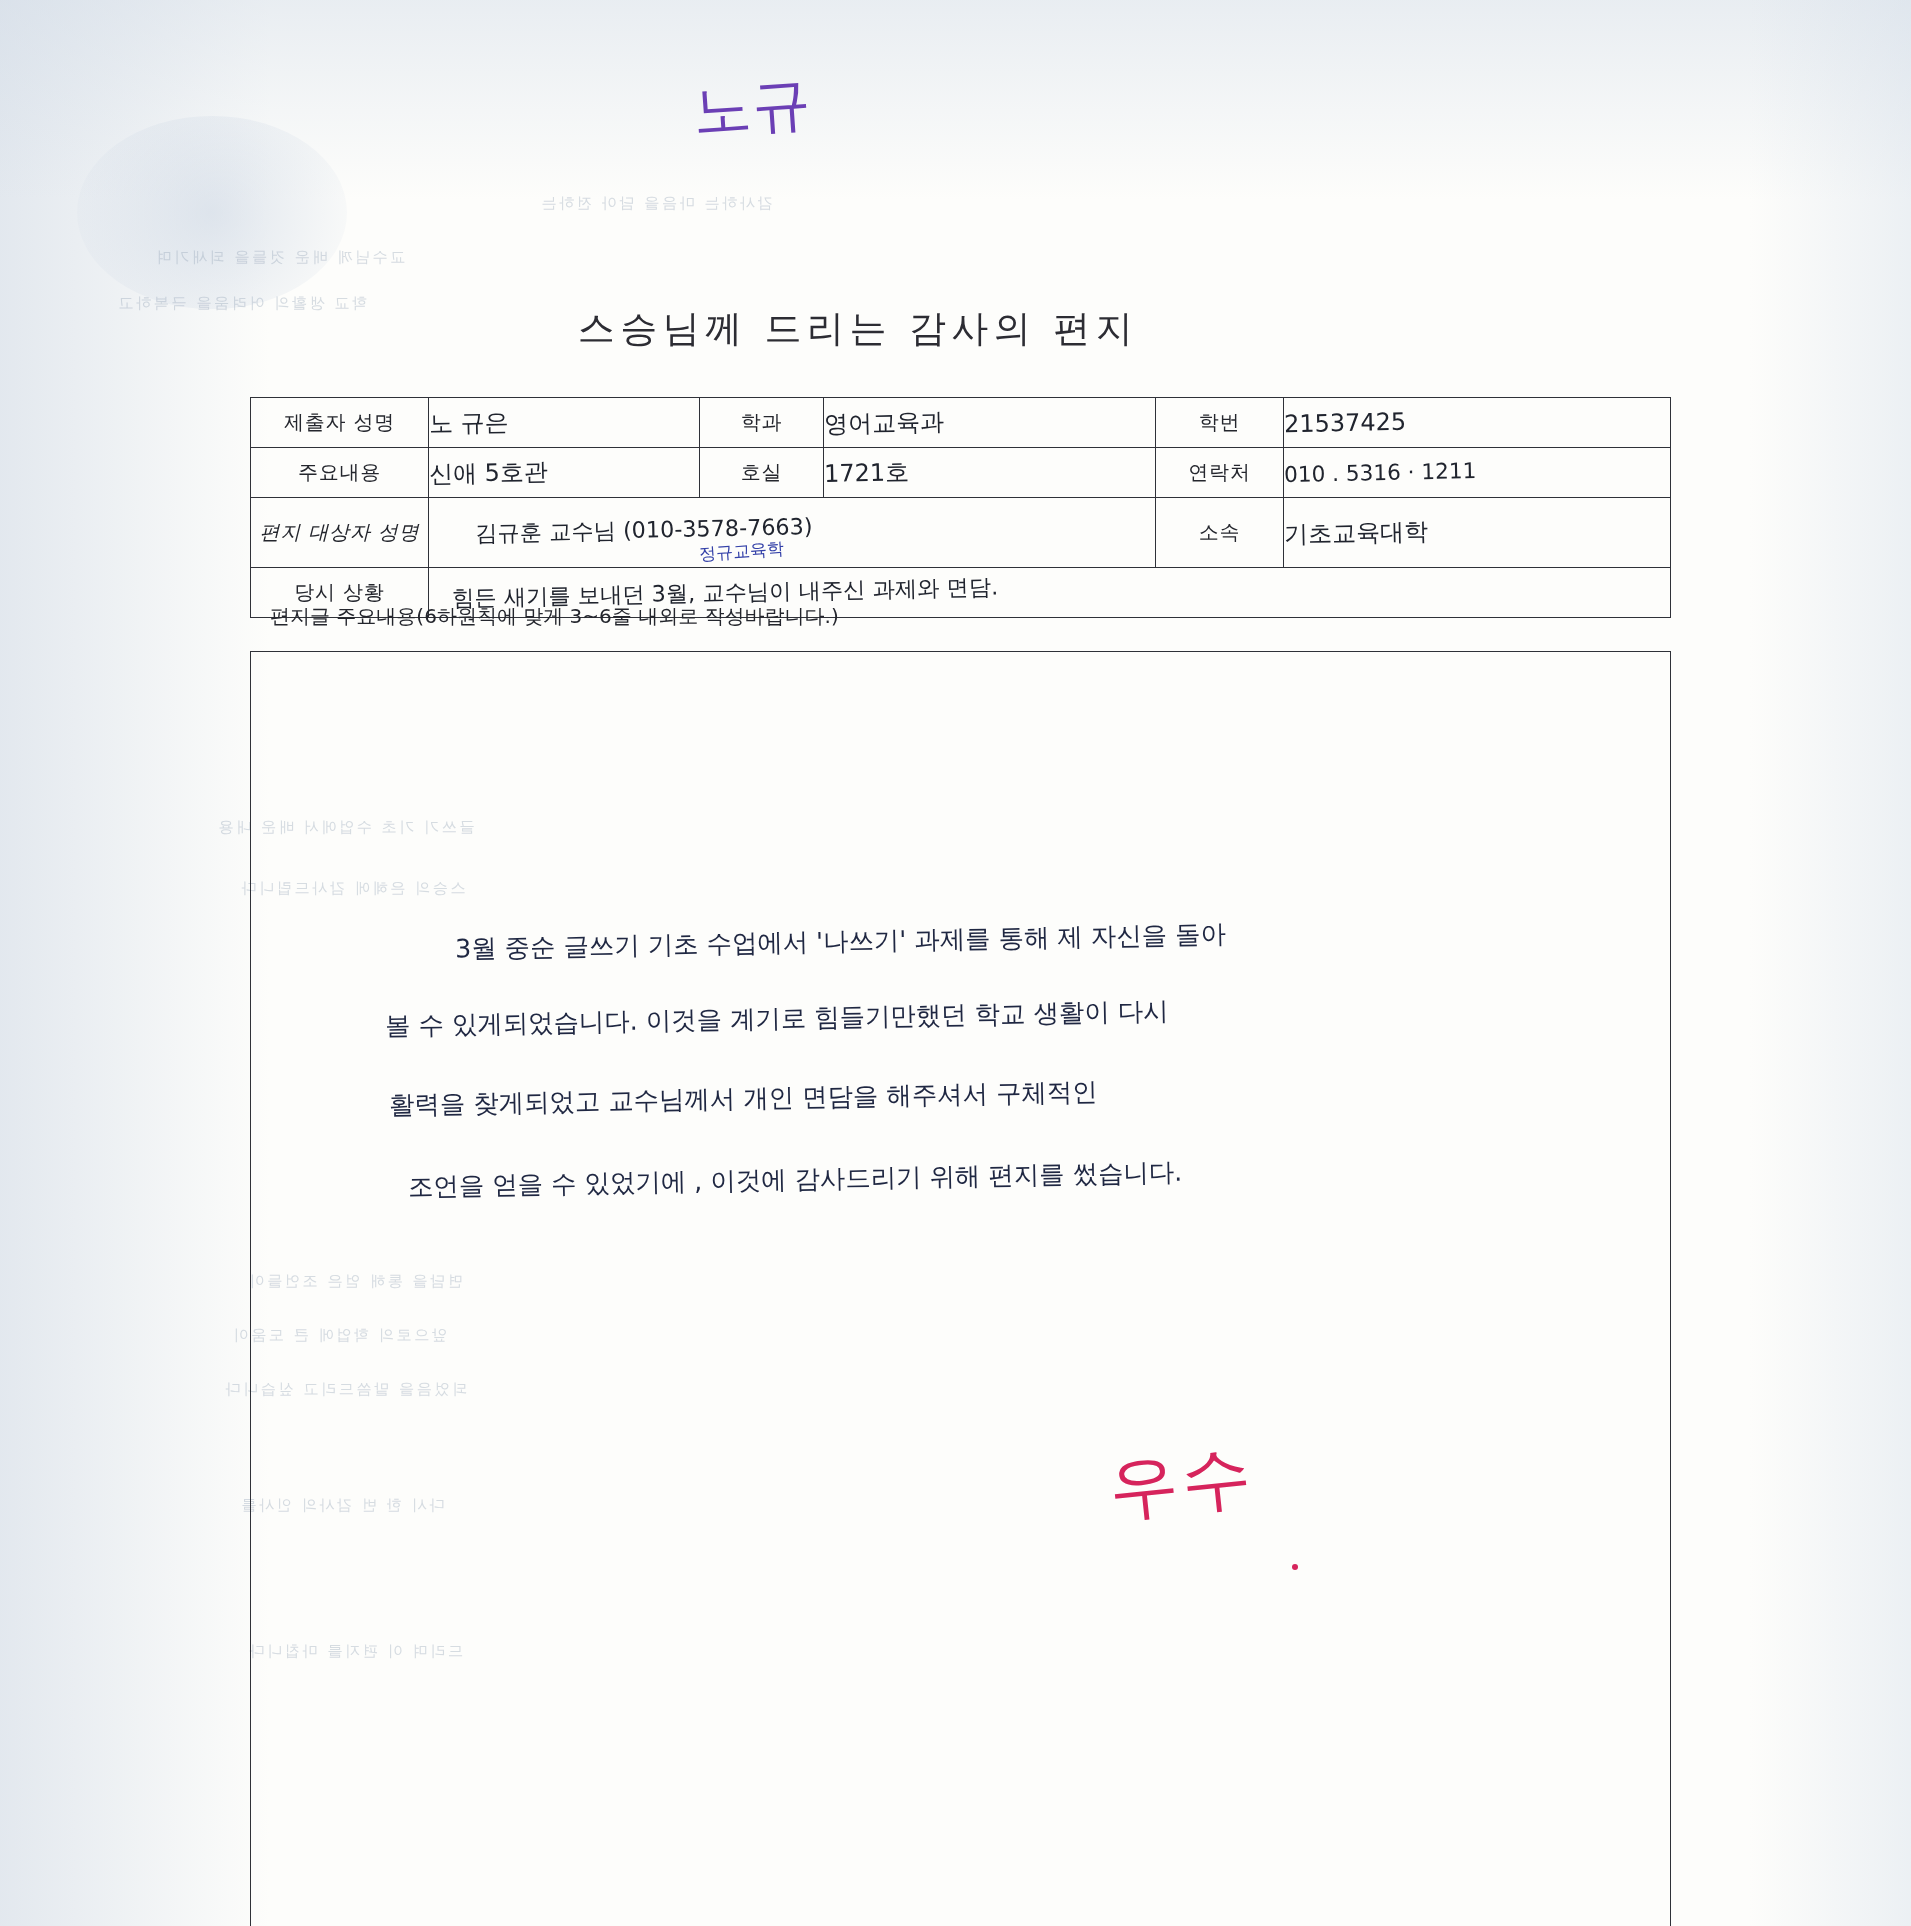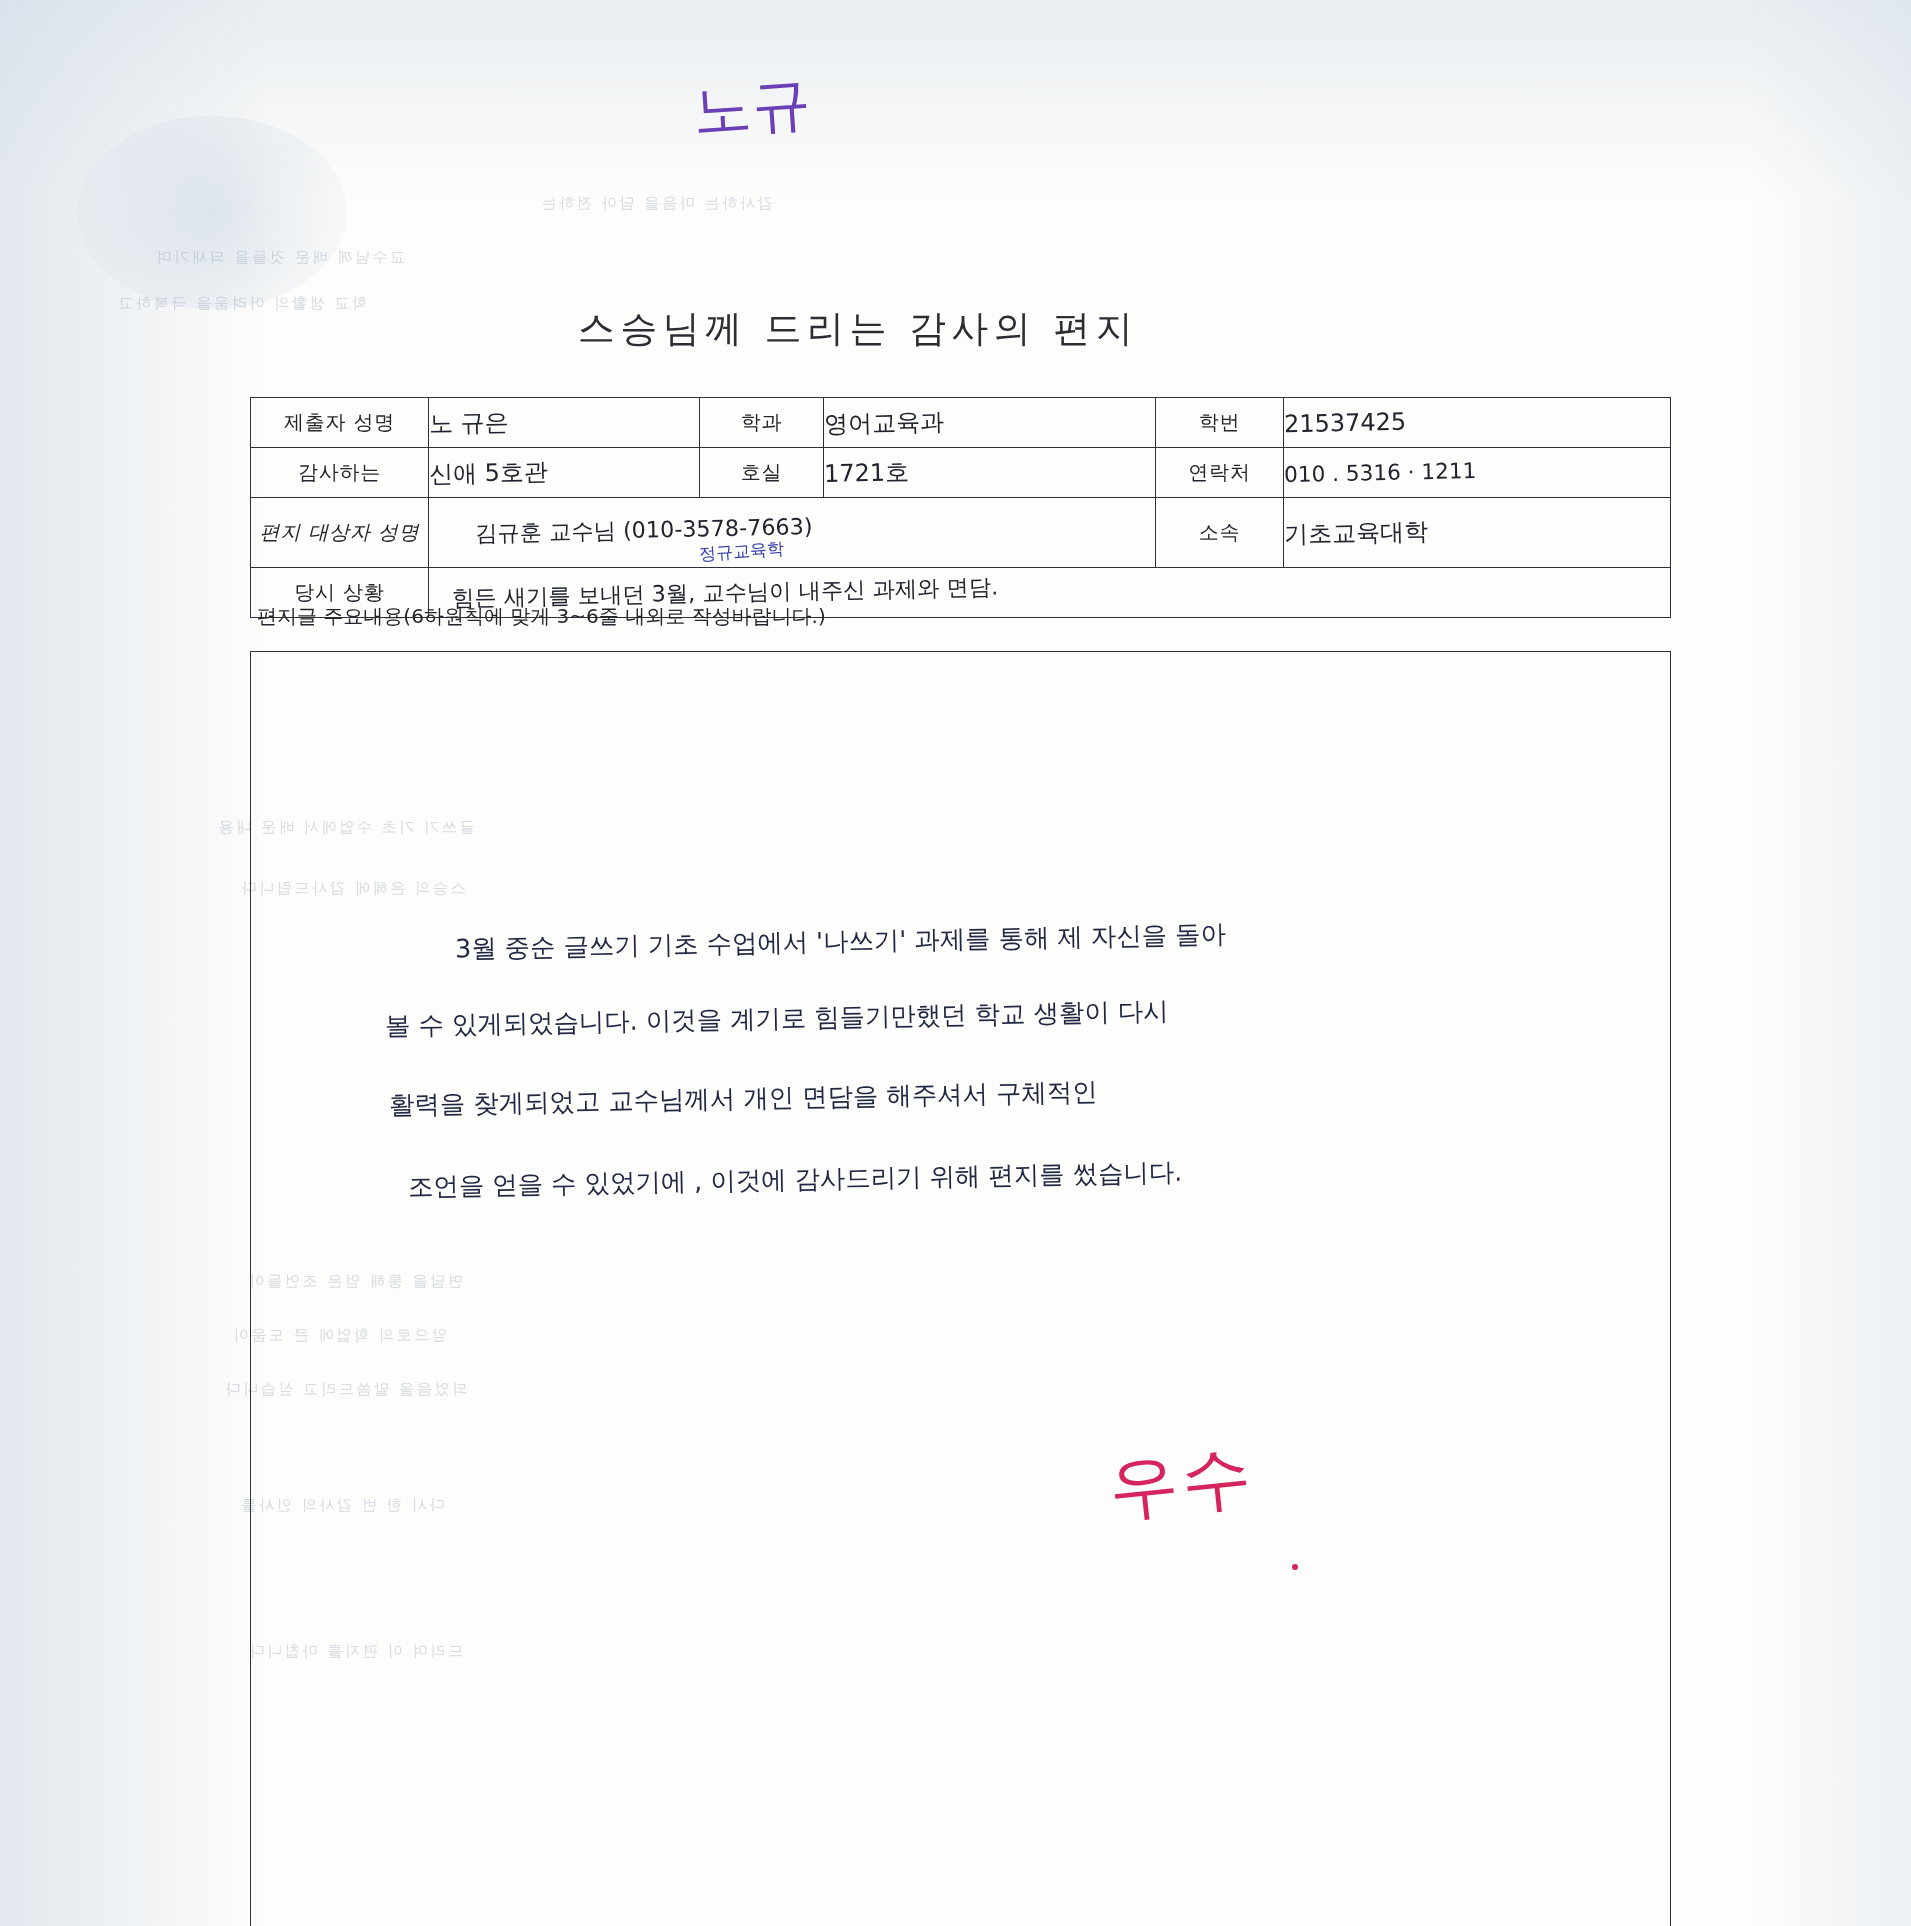--- a/index.html
+++ b/index.html
@@ -223,7 +223,7 @@
       </td>
     </tr>
     <tr>
-      <td class="lbl">감사하는</td>
+      <td class="lbl">주요내용</td>
       <td class="val">
         <span class="hand hand-dark">신애 5호관</span>
       </td>

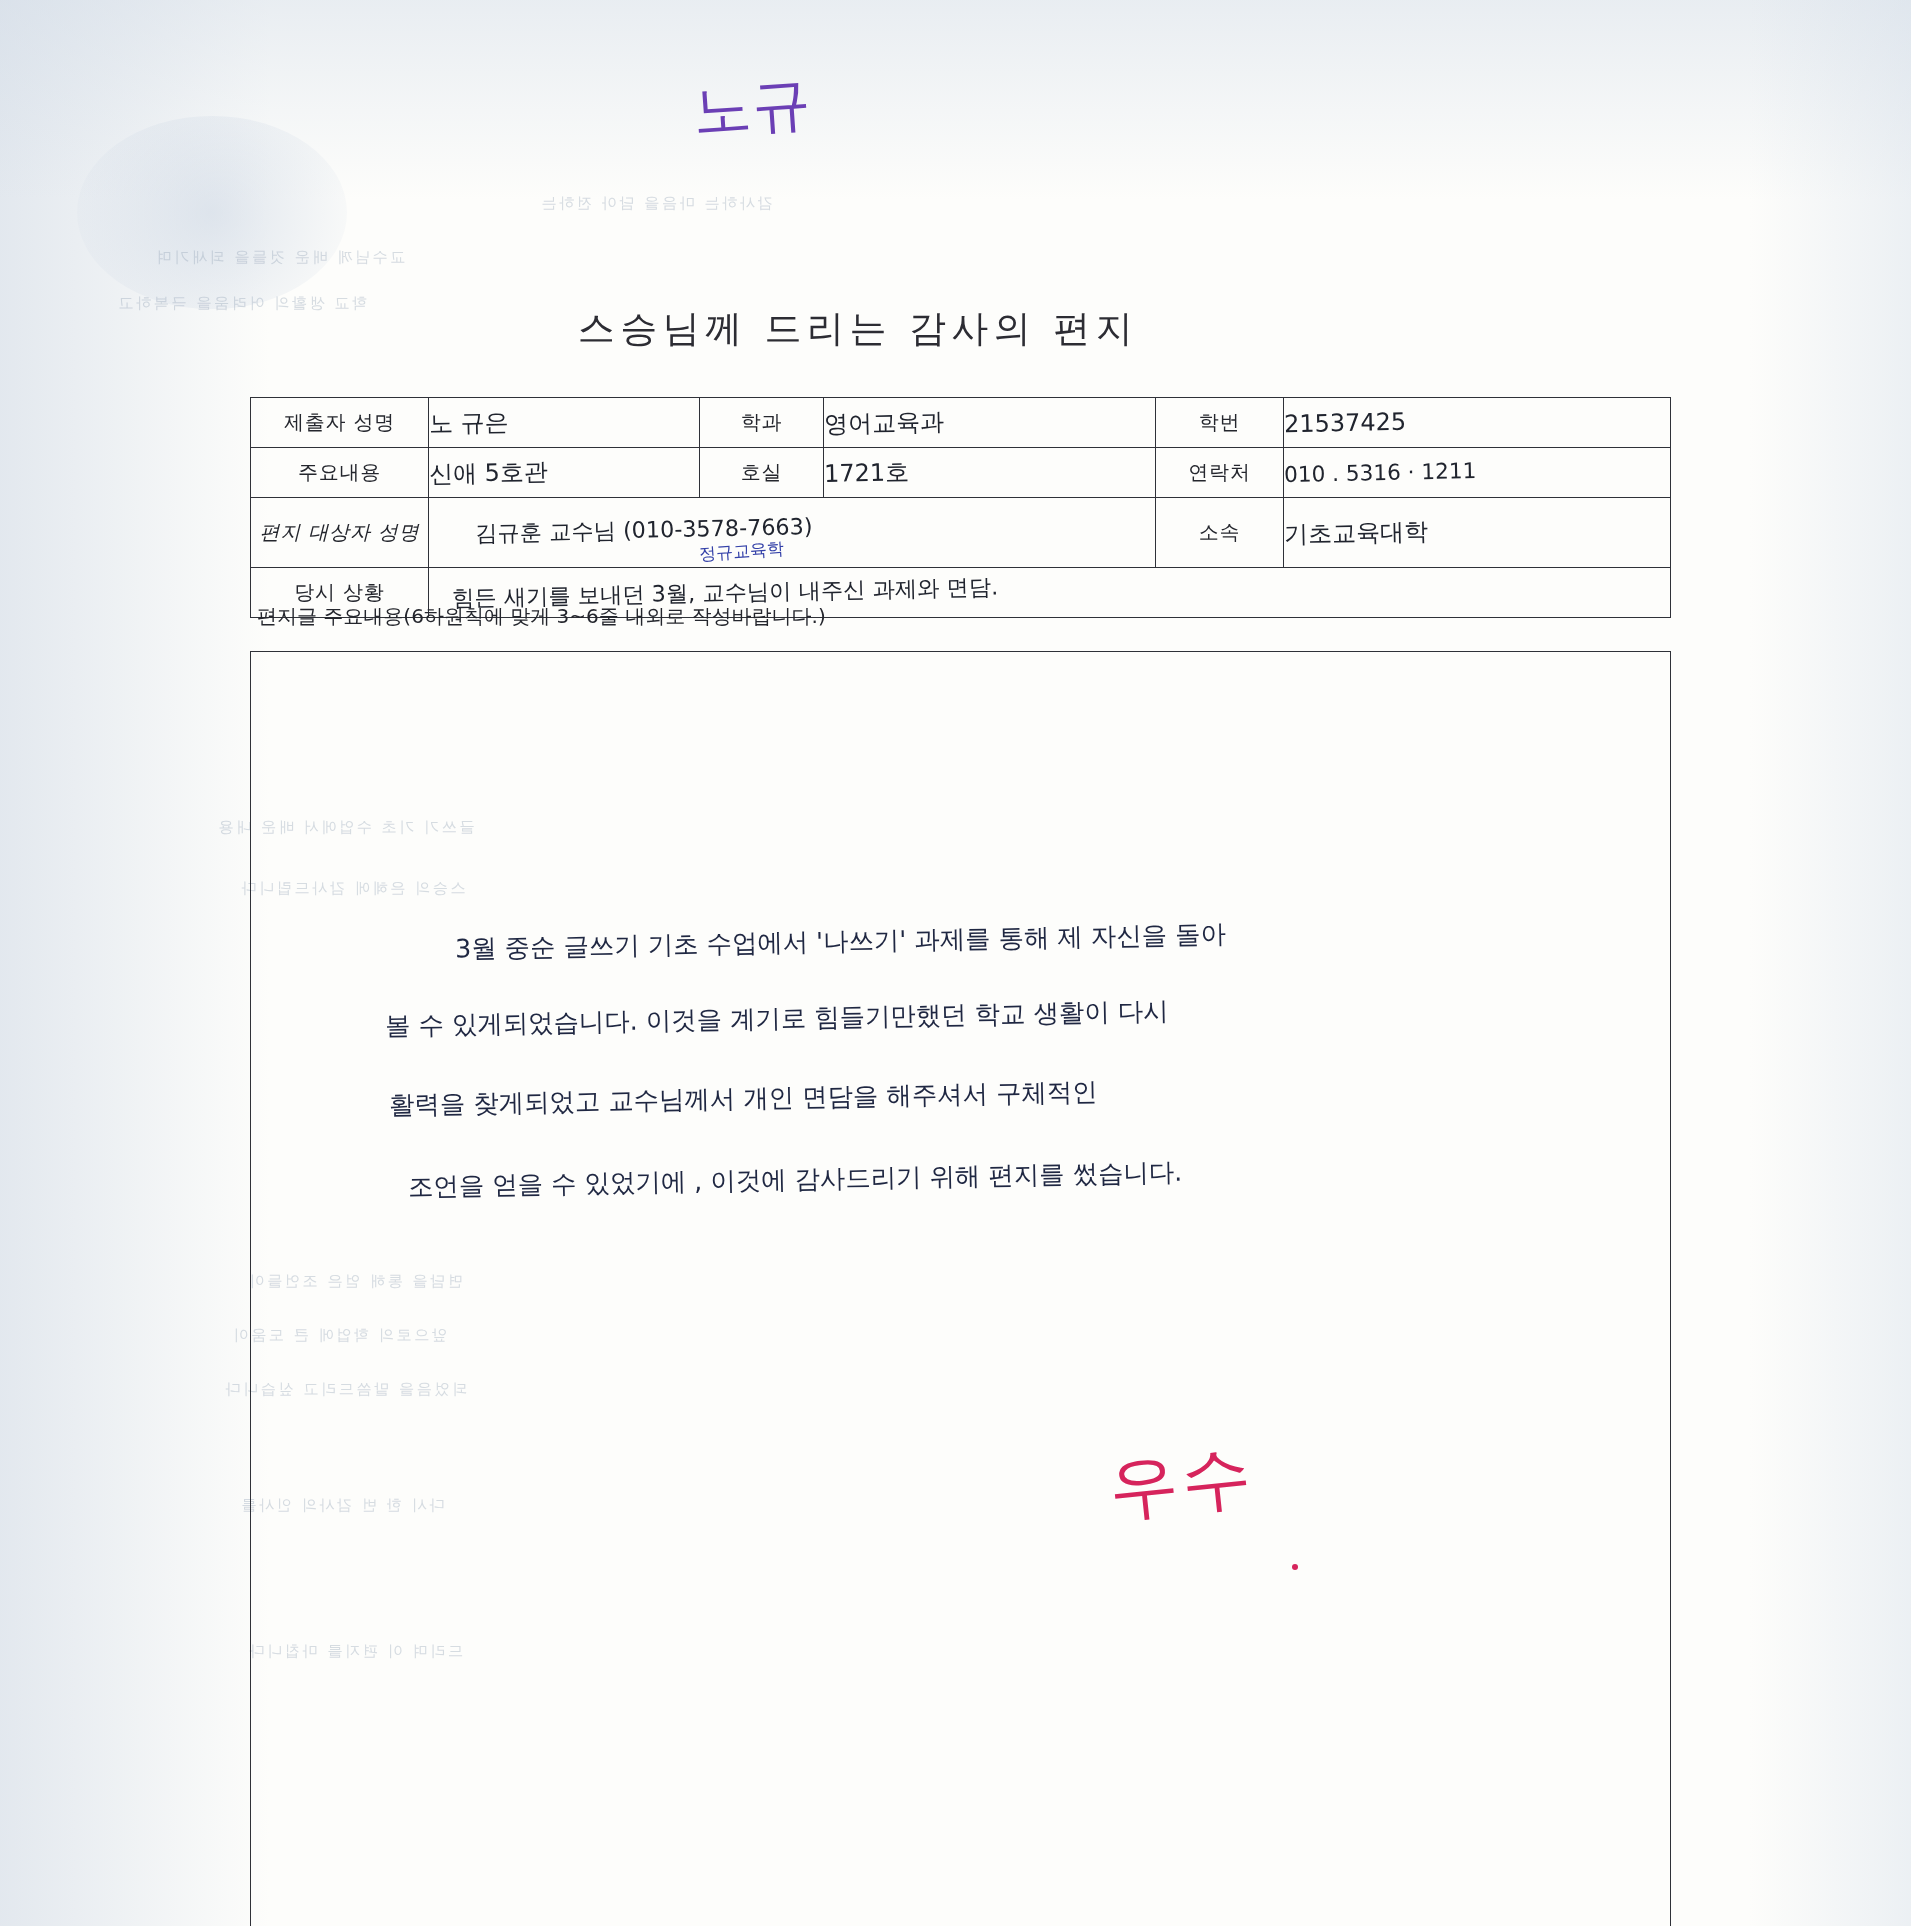--- a/index.html
+++ b/index.html
@@ -113,7 +113,7 @@
   }
   .content-note-label {
     position: absolute;
-    left: 257px;
+    left: 270px;
     top: 603px;
     font-family: "DejaVu Sans", sans-serif;
     font-size: 20px;

